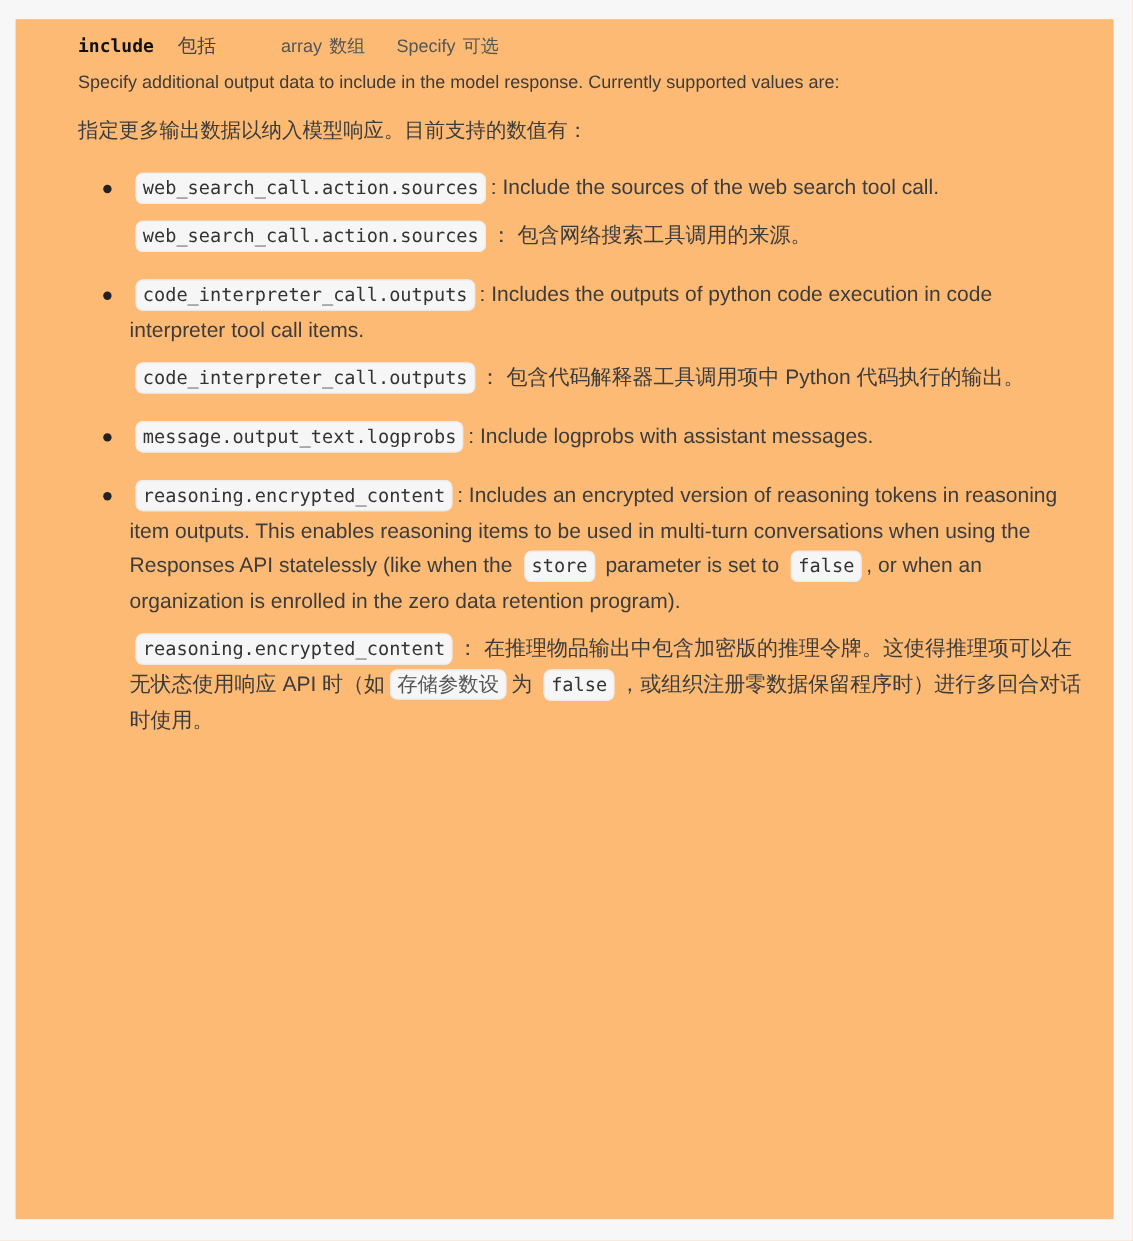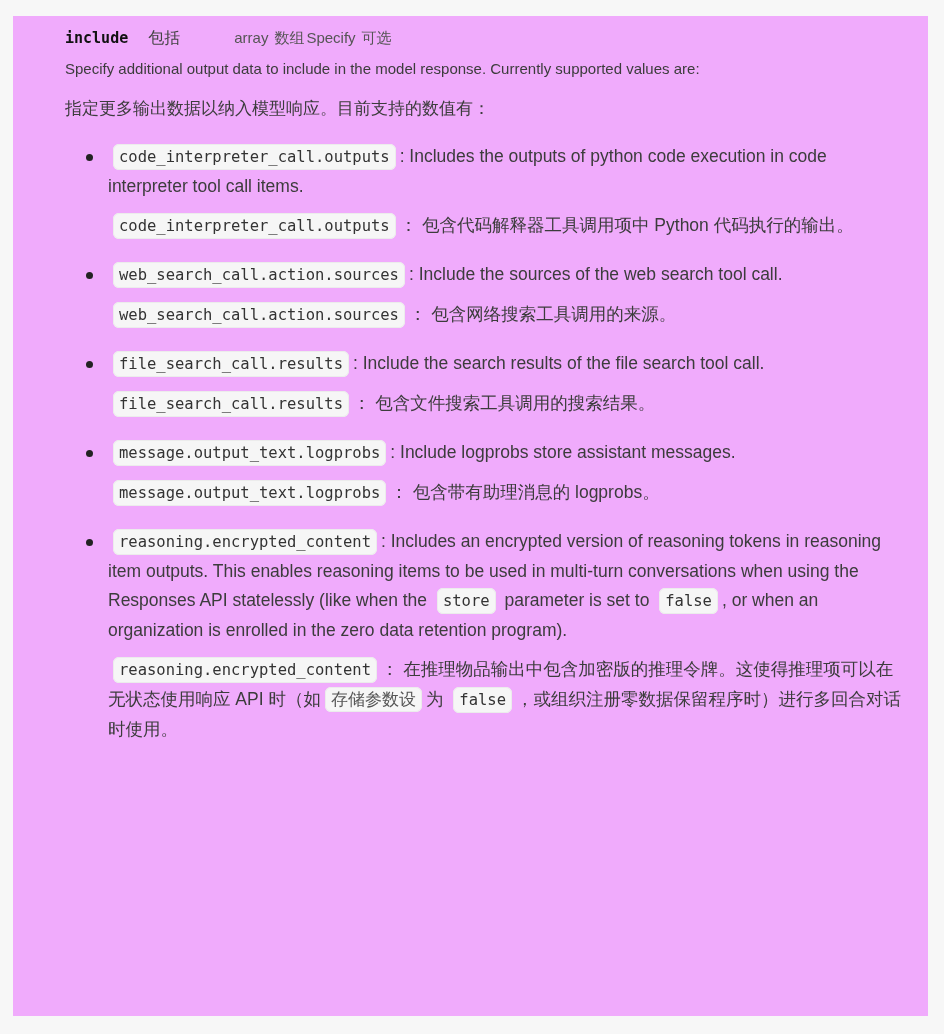--- a/index.html
+++ b/index.html
@@ -15,7 +15,7 @@
     position: absolute;
     left: 13px; top: 16px;
     width: 915px; height: 1000px;
-    background: #f0abfc;
+    background: #fdba74;
   }
   .content {
     position: absolute;

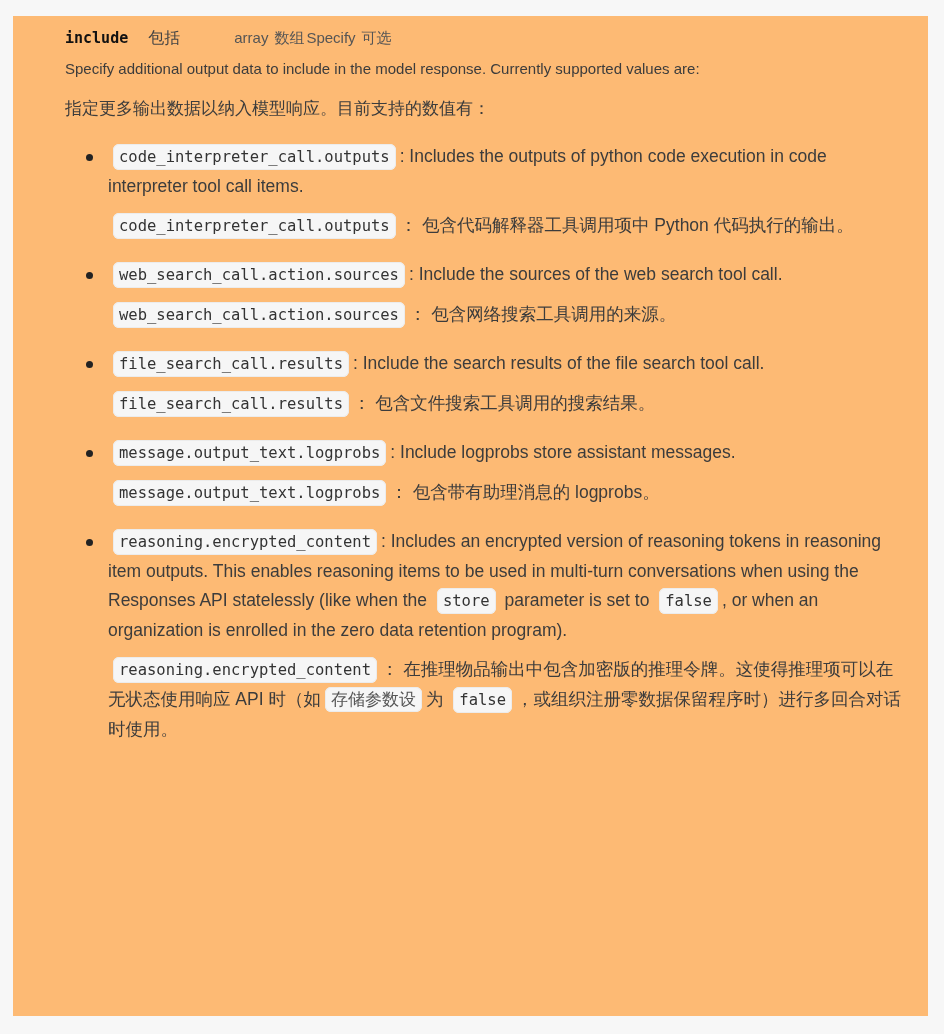--- a/index.html
+++ b/index.html
@@ -34,7 +34,7 @@
   }
   .param-name-cn { font-size: 16px; margin-right: 14px; color: #444; }
   .type { margin-right: 6px; color: #555; margin-left: 40px; }
-  .type-cn { margin-right: 2px; color: #555; }
+  .type-cn { margin-right: 26px; color: #555; }
   .opt { margin-right: 6px; color: #555; }
   .opt-cn { color: #555; }
 

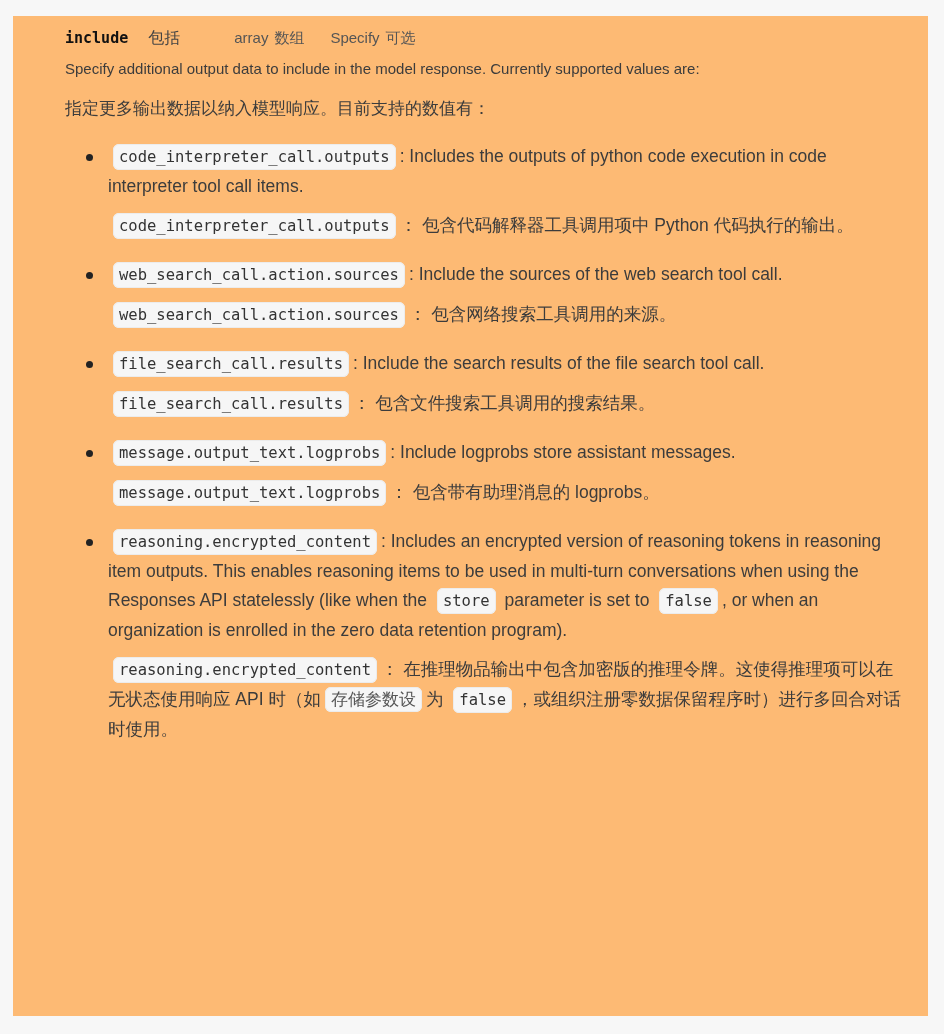--- a/index.html
+++ b/index.html
@@ -99,13 +99,13 @@
     <ul class="values">
       <li>
         <span class="bullet"></span>
-        <p class="en-line"><code class="chip">code_interpreter_call.outputs</code><span>: Includes the outputs of python code execution in code interpreter tool call items.</span></p>
-        <p class="cn-line"><code class="chip">code_interpreter_call.outputs</code><span>： 包含代码解释器工具调用项中 Python 代码执行的输出。</span></p>
+        <p class="en-line"><code class="chip">web_search_call.action.sources</code><span>: Include the sources of the web search tool call.</span></p>
+        <p class="cn-line"><code class="chip">web_search_call.action.sources</code><span>： 包含网络搜索工具调用的来源。</span></p>
       </li>
       <li>
         <span class="bullet"></span>
-        <p class="en-line"><code class="chip">web_search_call.action.sources</code><span>: Include the sources of the web search tool call.</span></p>
-        <p class="cn-line"><code class="chip">web_search_call.action.sources</code><span>： 包含网络搜索工具调用的来源。</span></p>
+        <p class="en-line"><code class="chip">code_interpreter_call.outputs</code><span>: Includes the outputs of python code execution in code interpreter tool call items.</span></p>
+        <p class="cn-line"><code class="chip">code_interpreter_call.outputs</code><span>： 包含代码解释器工具调用项中 Python 代码执行的输出。</span></p>
       </li>
       <li>
         <span class="bullet"></span>

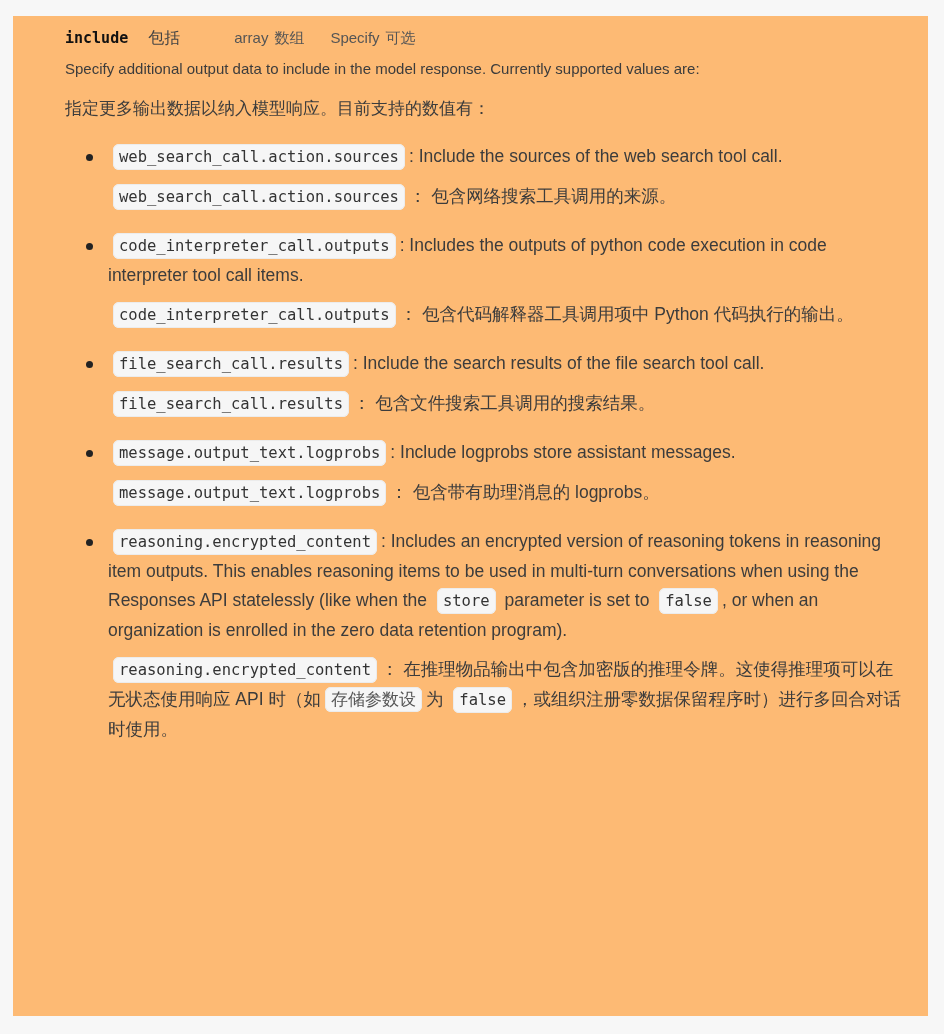--- a/index.html
+++ b/index.html
@@ -109,11 +109,6 @@
       </li>
       <li>
         <span class="bullet"></span>
-        <p class="en-line"><code class="chip">file_search_call.results</code><span>: Include the search results of the file search tool call.</span></p>
-        <p class="cn-line"><code class="chip">file_search_call.results</code><span>： 包含文件搜索工具调用的搜索结果。</span></p>
-      </li>
-      <li>
-        <span class="bullet"></span>
         <p class="en-line"><code class="chip">message.output_text.logprobs</code><span>: Include logprobs store assistant messages.</span></p>
         <p class="cn-line"><code class="chip">message.output_text.logprobs</code><span>： 包含带有助理消息的 logprobs。</span></p>
       </li>

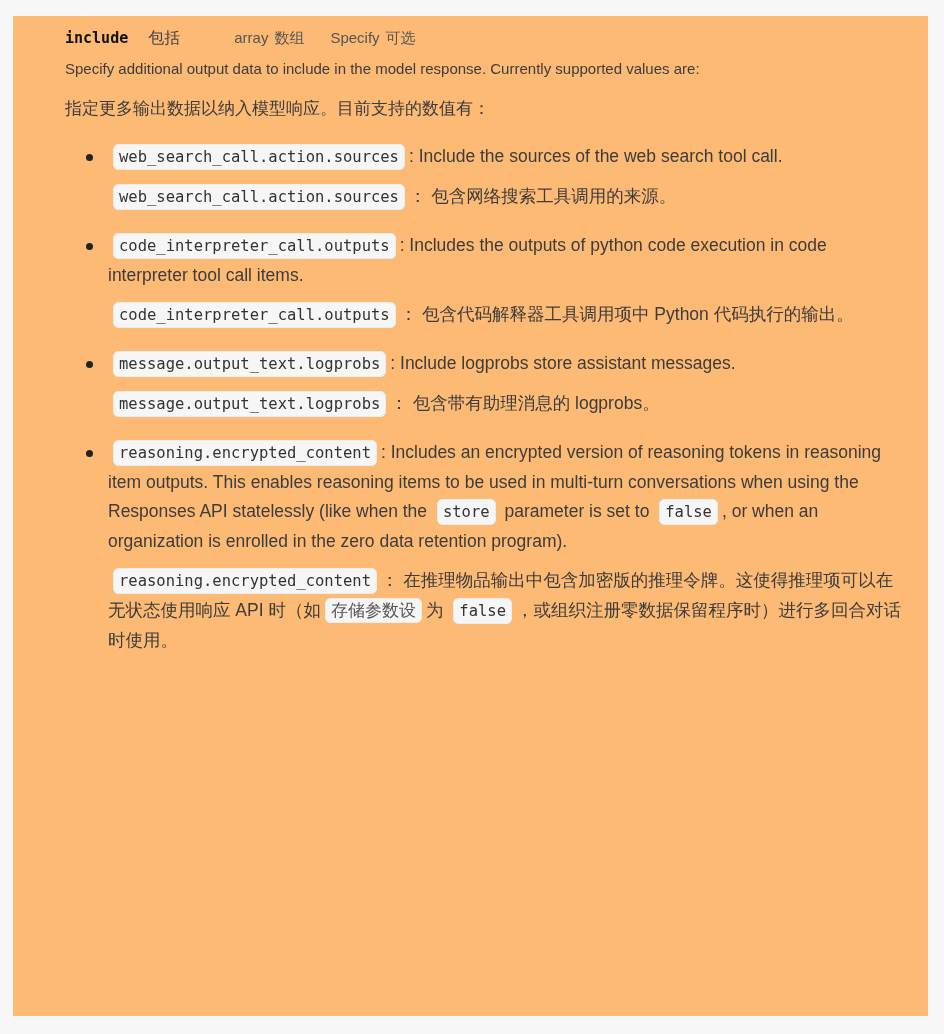--- a/index.html
+++ b/index.html
@@ -109,7 +109,7 @@
       </li>
       <li>
         <span class="bullet"></span>
-        <p class="en-line"><code class="chip">message.output_text.logprobs</code><span>: Include logprobs store assistant messages.</span></p>
+        <p class="en-line"><code class="chip">message.output_text.logprobs</code><span>: Include logprobs with assistant messages.</span></p>
         <p class="cn-line"><code class="chip">message.output_text.logprobs</code><span>： 包含带有助理消息的 logprobs。</span></p>
       </li>
       <li>

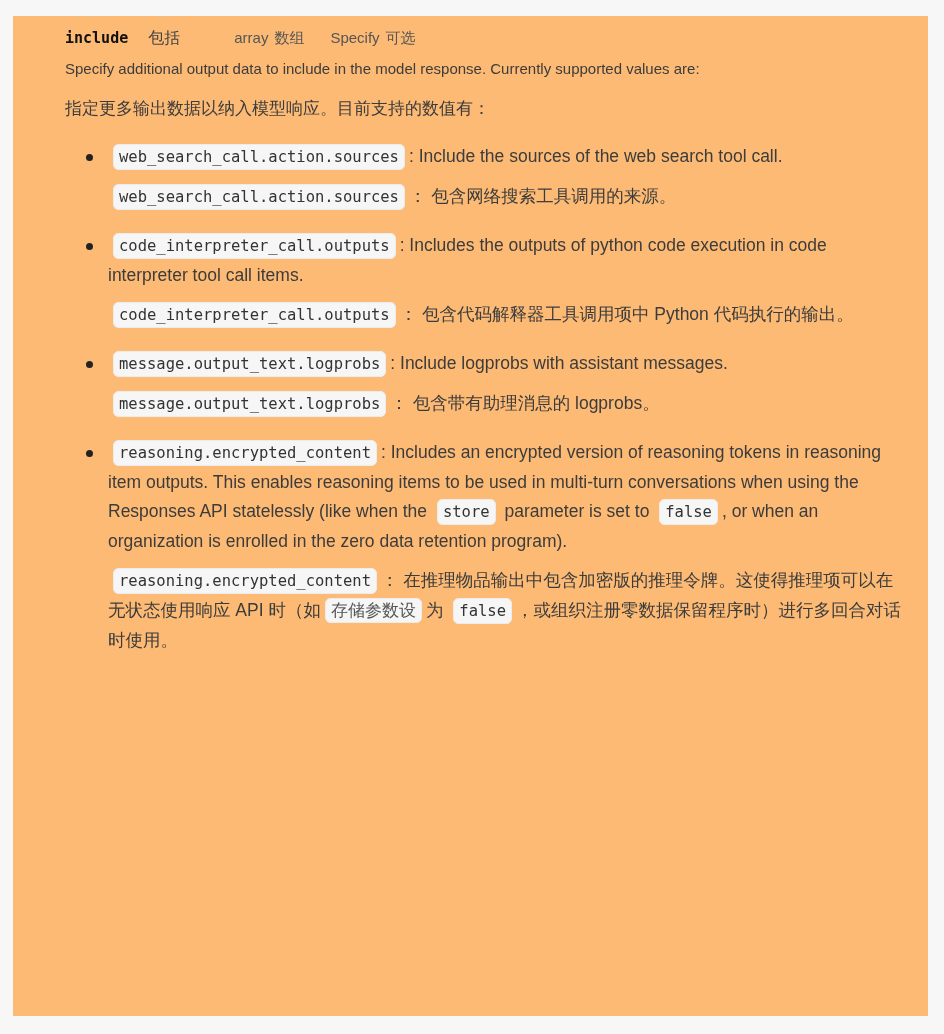--- a/index.html
+++ b/index.html
@@ -110,7 +110,6 @@
       <li>
         <span class="bullet"></span>
         <p class="en-line"><code class="chip">message.output_text.logprobs</code><span>: Include logprobs with assistant messages.</span></p>
-        <p class="cn-line"><code class="chip">message.output_text.logprobs</code><span>： 包含带有助理消息的 logprobs。</span></p>
       </li>
       <li>
         <span class="bullet"></span>

